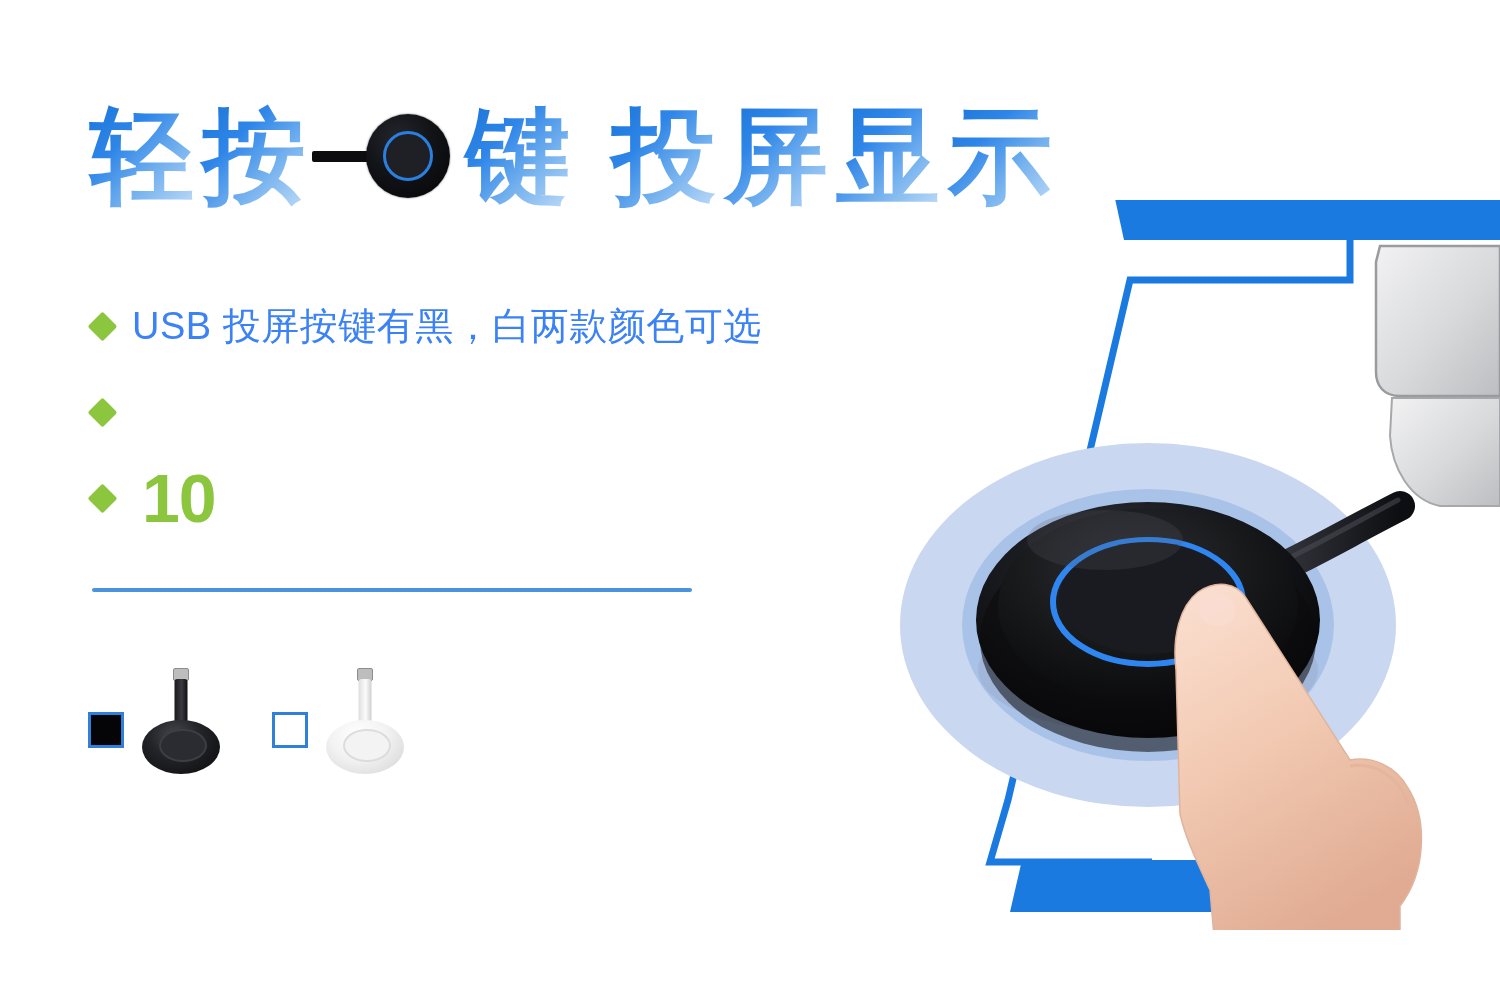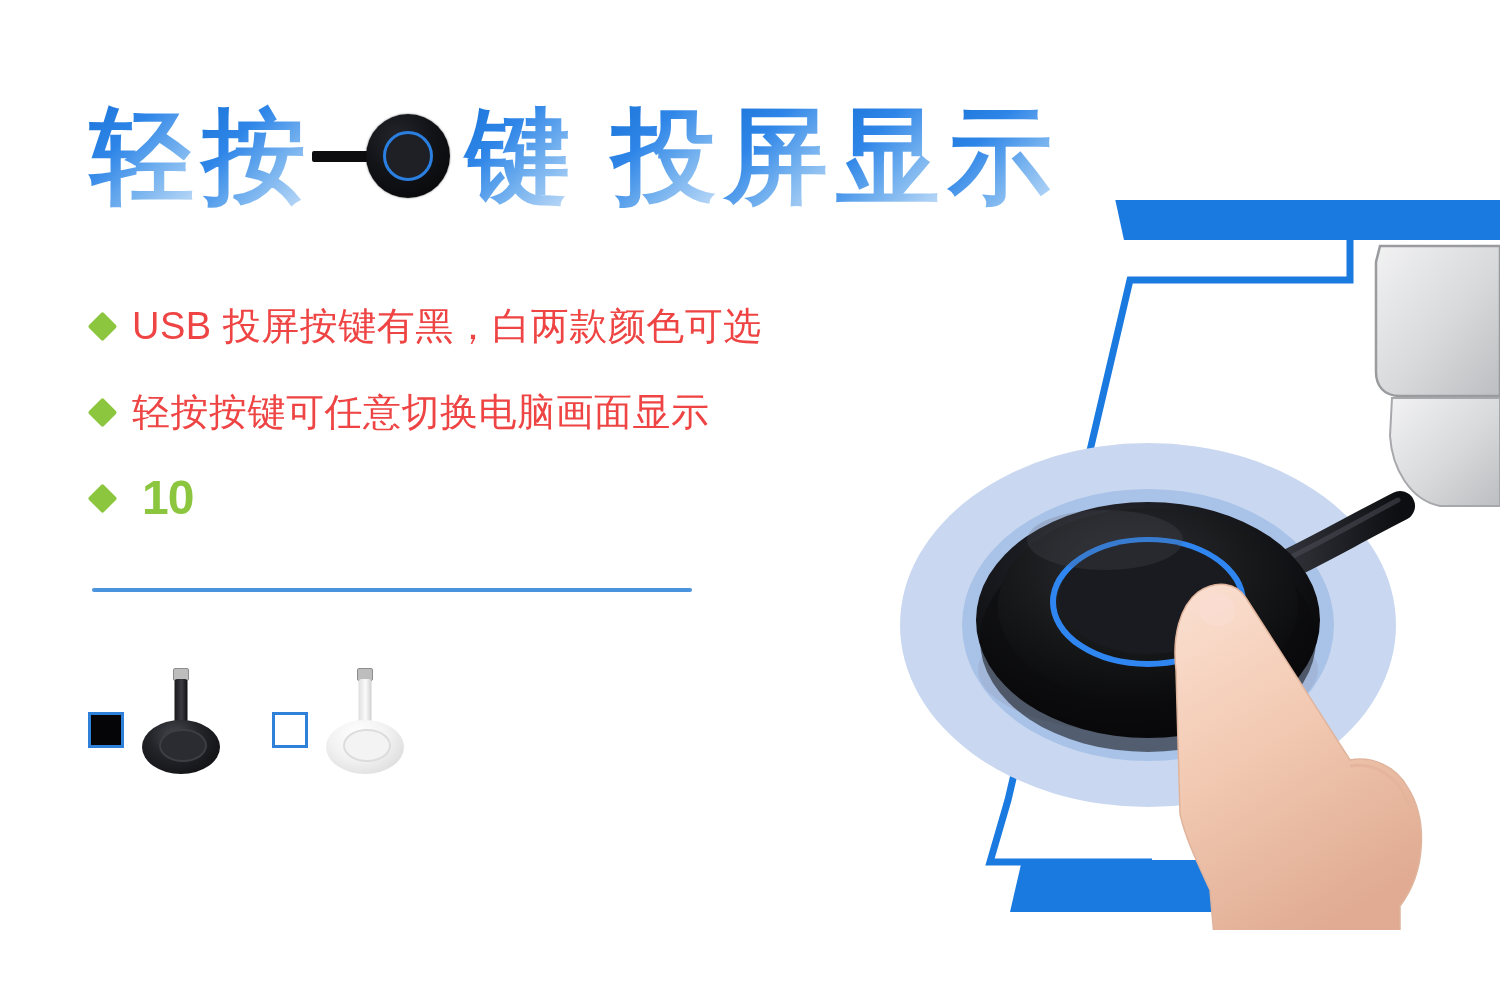--- a/index.html
+++ b/index.html
@@ -120,7 +120,7 @@
   }
   .bullet-text {
     font-size: 38px;
-    color: #ef4444;
+    color: #3b82f6;
     line-height: 1;
     letter-spacing: 0.5px;
     white-space: nowrap;

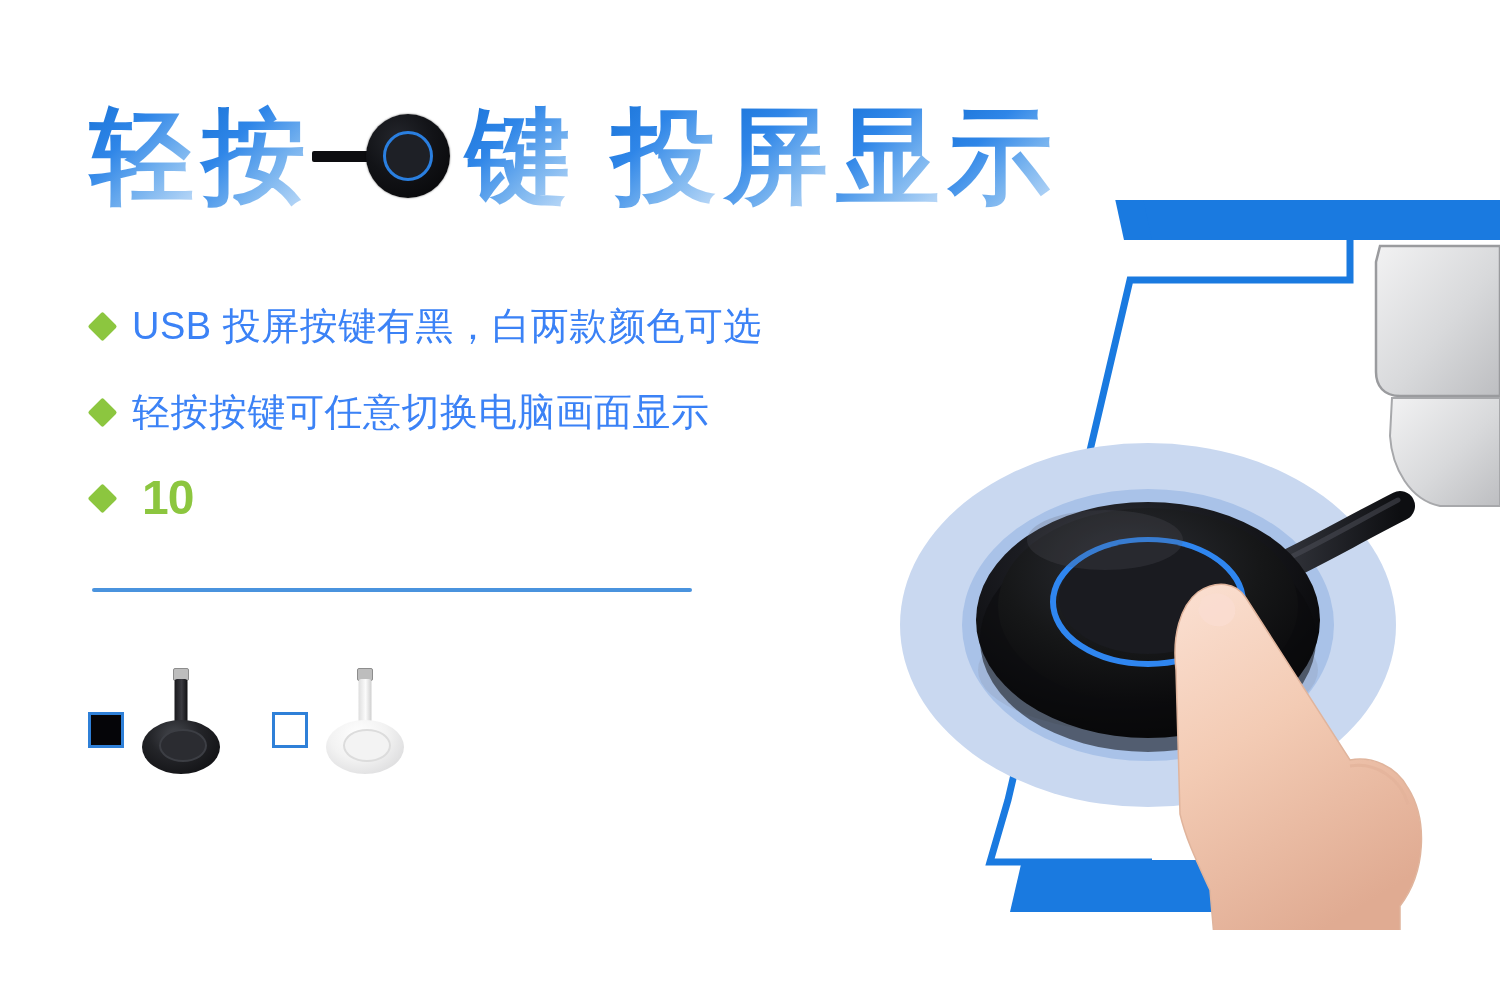--- a/index.html
+++ b/index.html
@@ -284,7 +284,6 @@
 
     <div class="bullet-row">
       <span class="bullet-diamond"></span>
-      <span class="bullet-text">轻按按键可任意切换电脑画面显示</span>
     </div>
 
     <div class="bullet-row">

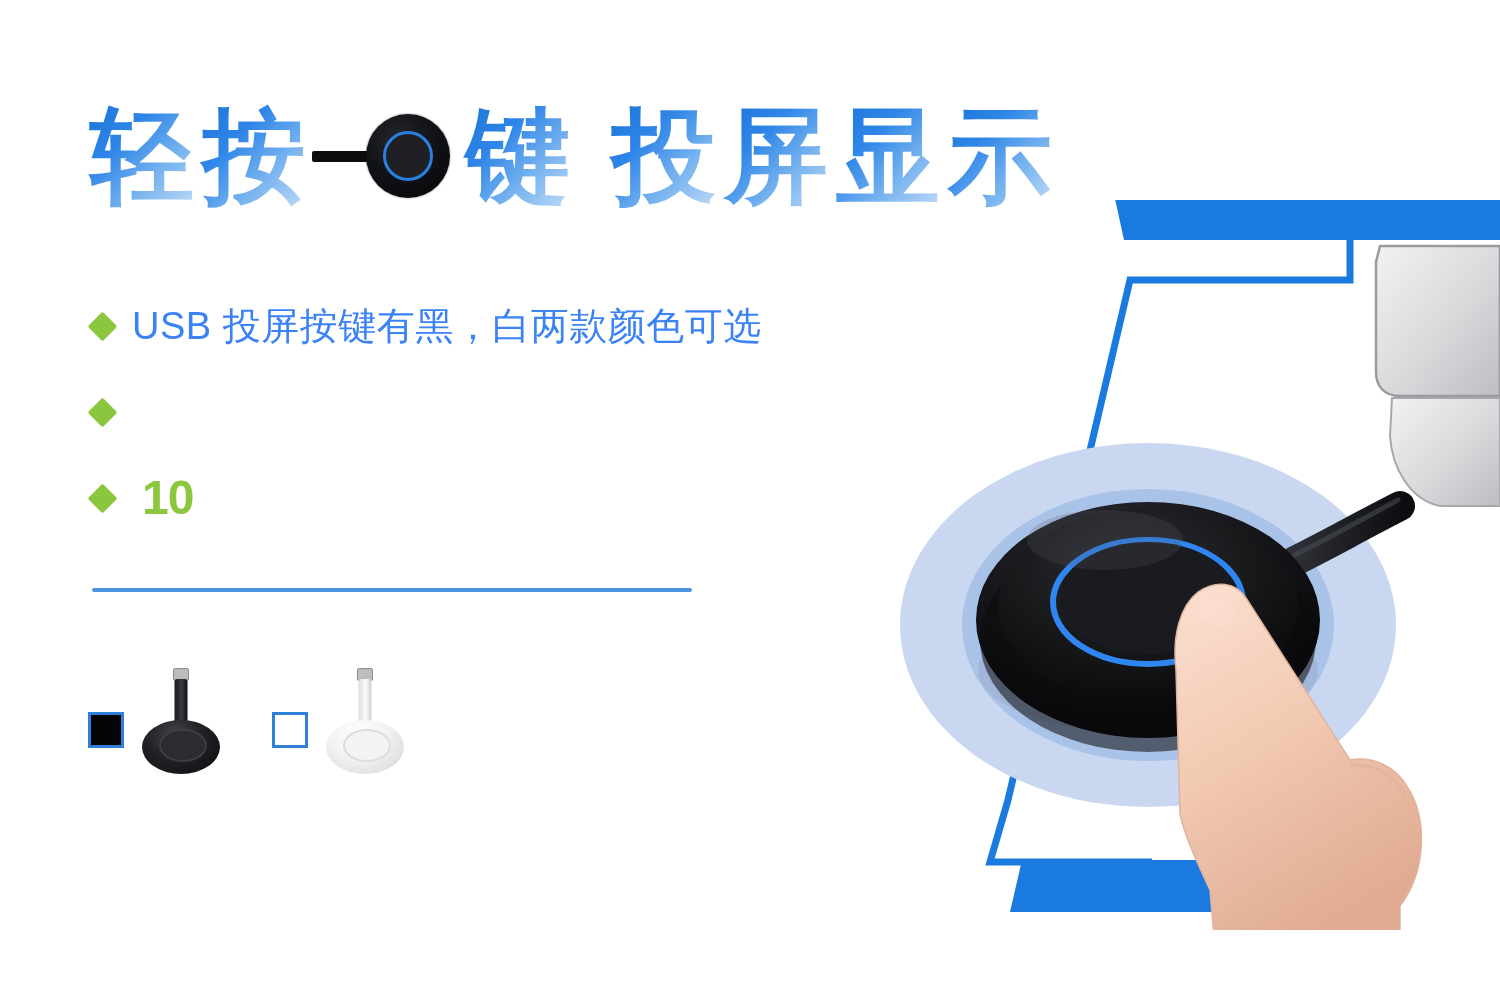--- a/index.html
+++ b/index.html
@@ -126,7 +126,7 @@
     white-space: nowrap;
   }
   .big-number {
-    font-size: 48px;
+    font-size: 68px;
     font-weight: 700;
     color: #8cc63f;
     line-height: 1;

